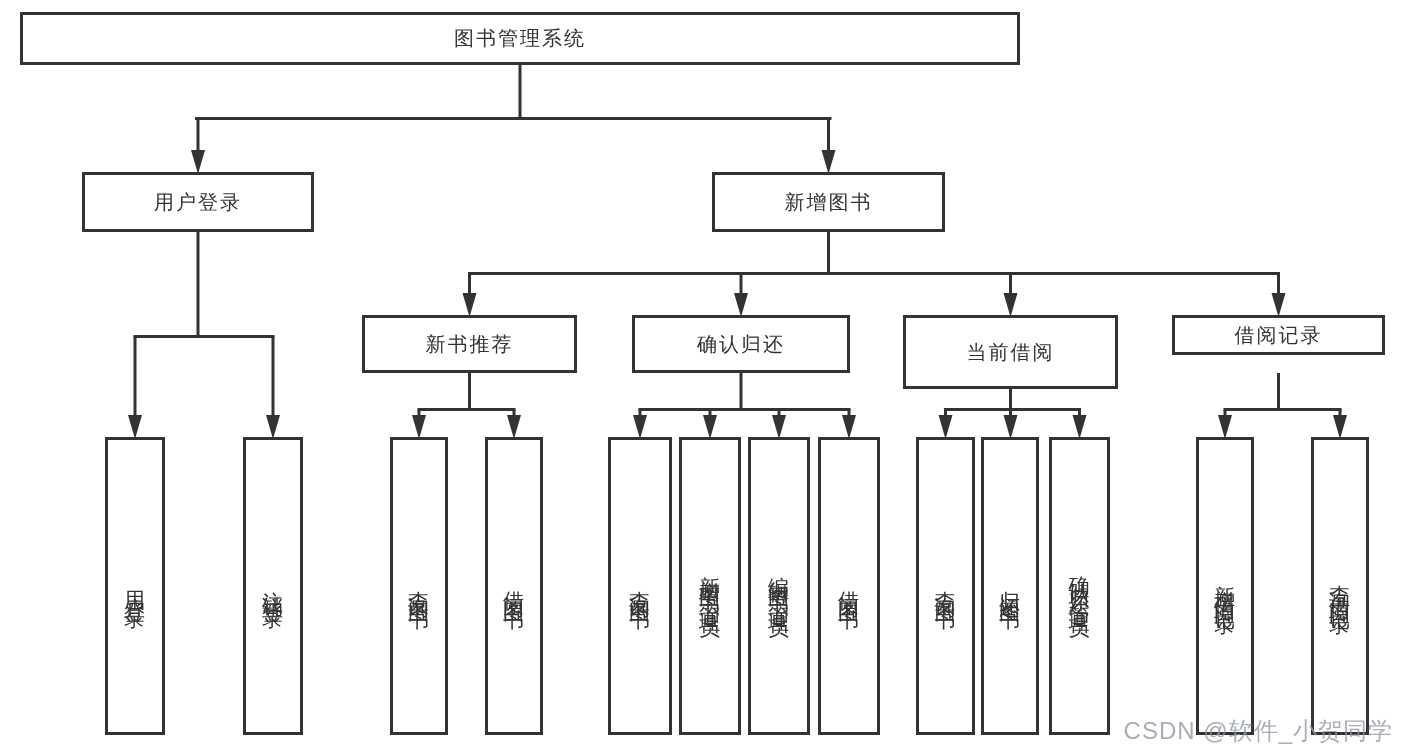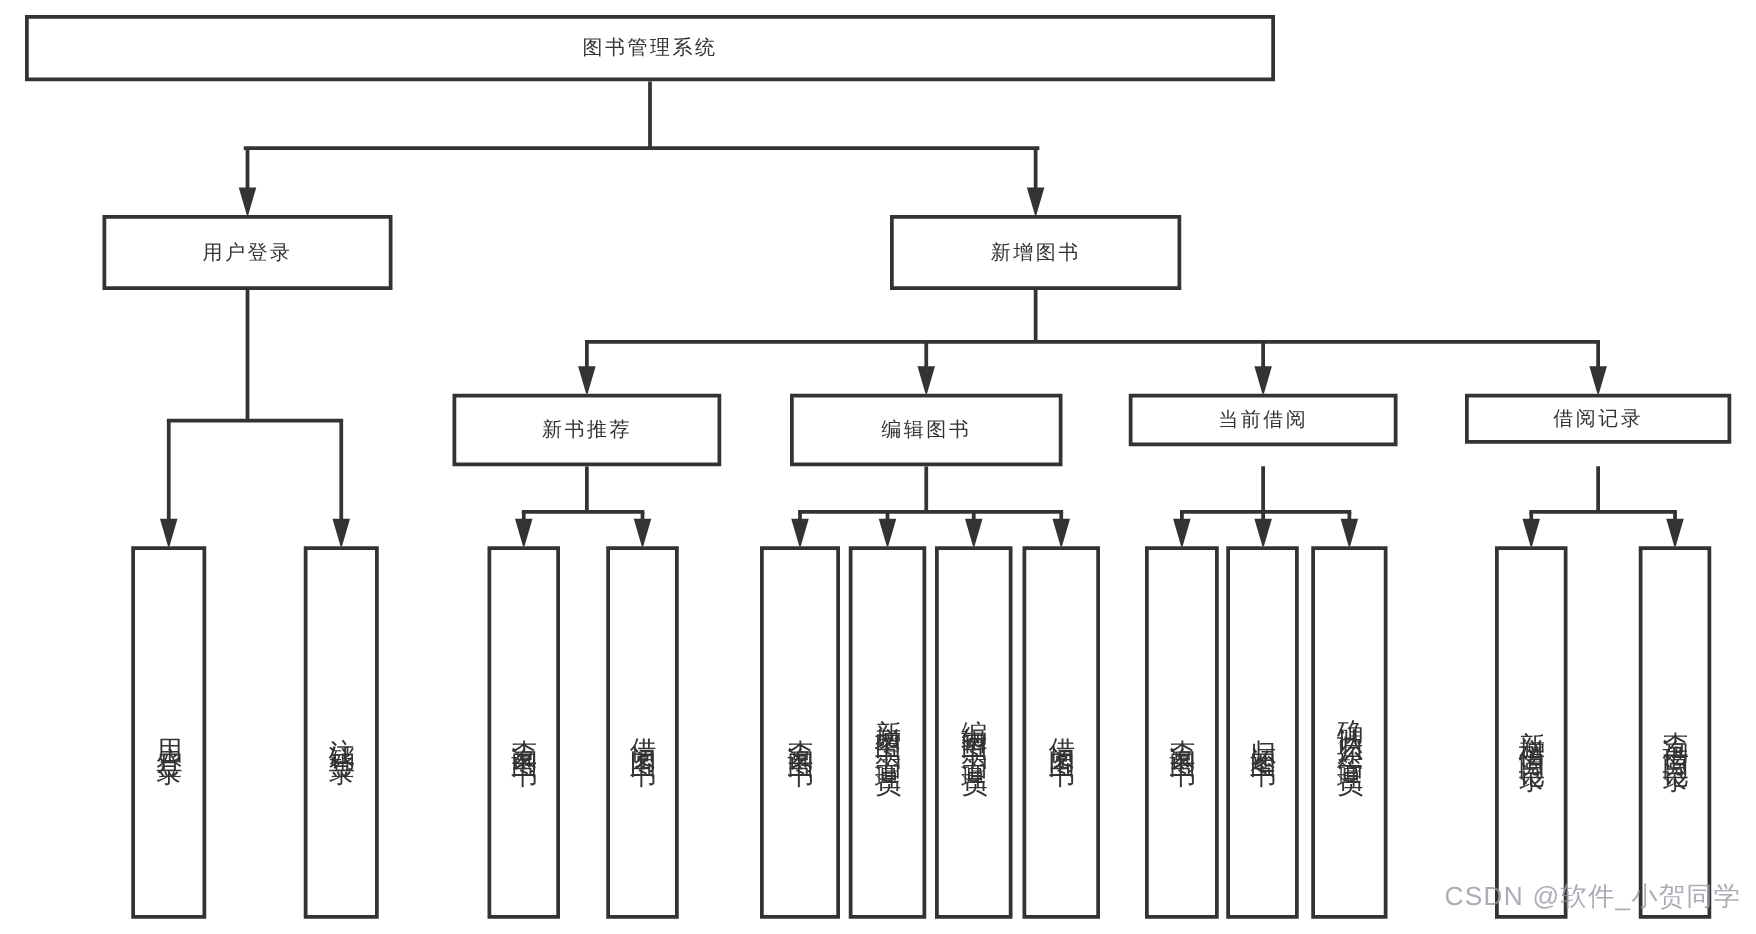--- a/index.html
+++ b/index.html
@@ -26,7 +26,7 @@
     color: #333333;
   }
   .hnode {
-    font-size: 16px;
+    font-size: 20px;
     letter-spacing: 2px;
     white-space: nowrap;
     font-family: Liberation Mono, monospace;

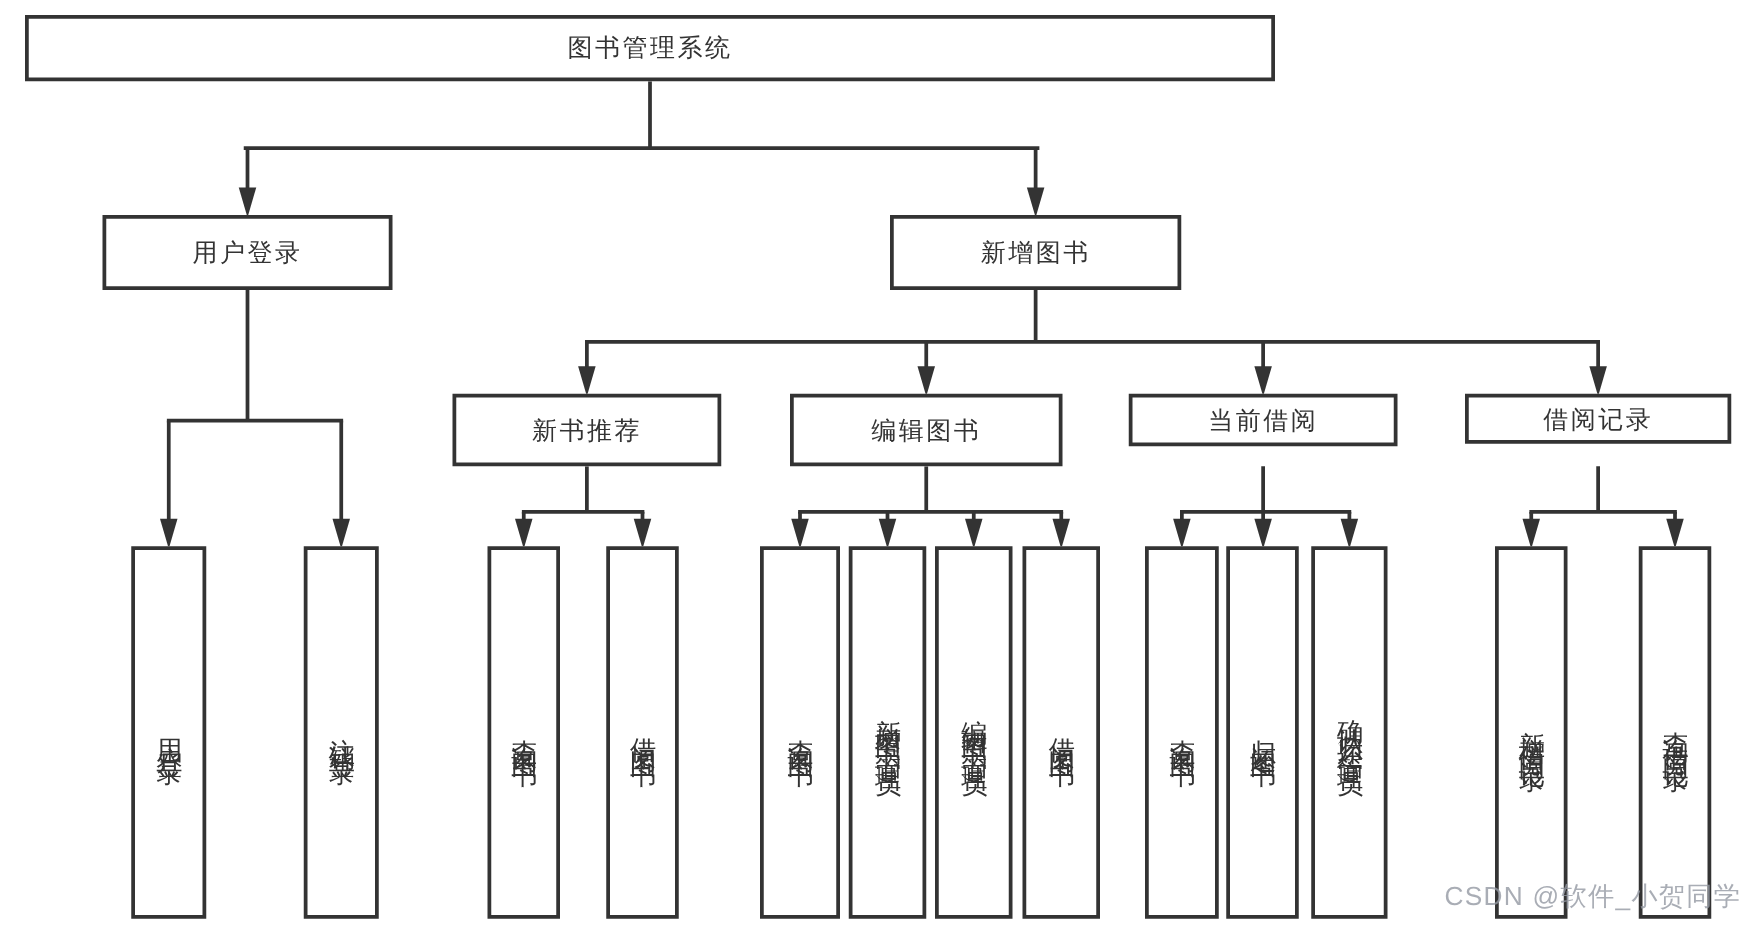--- a/index.html
+++ b/index.html
@@ -158,7 +158,7 @@
     <span>新书推荐</span>
   </div>
   <div class="node hnode" style="left:632px; top:315px; width:218px; height:58px;">
-    <span>编辑图书</span>
+    <span>确认归还</span>
   </div>
   <div class="node hnode" style="left:903px; top:315px; width:215px; height:42px;">
     <span>当前借阅</span>

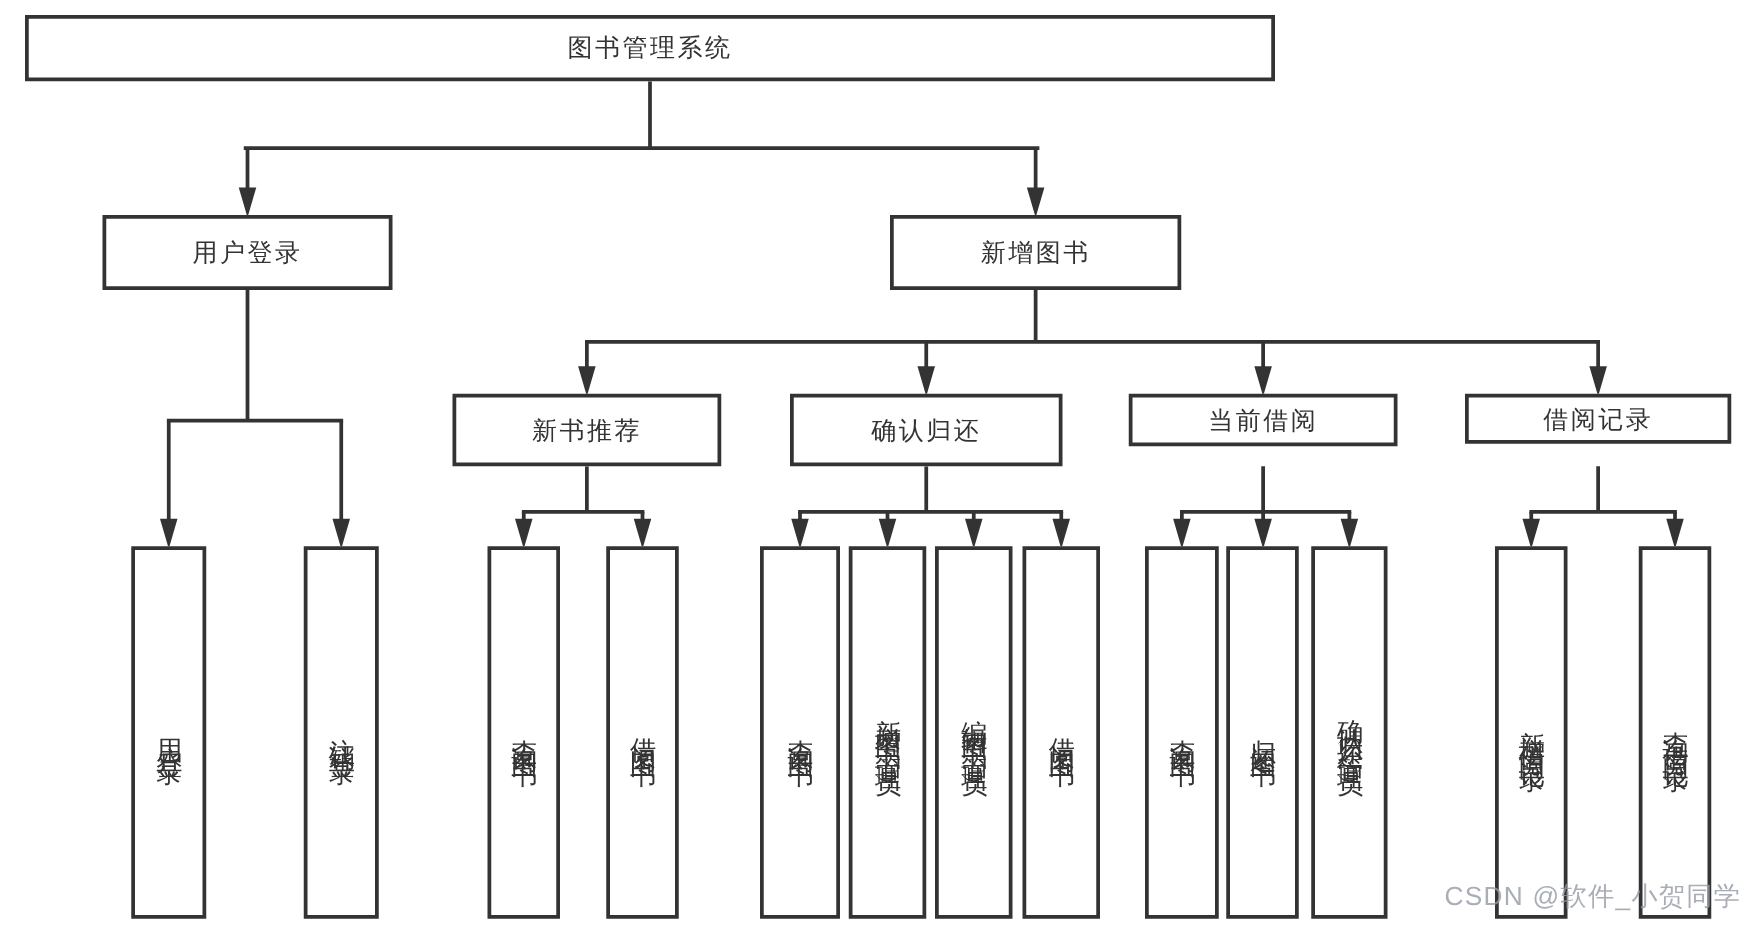--- a/index.html
+++ b/index.html
@@ -160,7 +160,7 @@
   <div class="node hnode" style="left:632px; top:315px; width:218px; height:58px;">
     <span>确认归还</span>
   </div>
-  <div class="node hnode" style="left:903px; top:315px; width:215px; height:42px;">
+  <div class="node hnode" style="left:903px; top:315px; width:215px; height:74px;">
     <span>当前借阅</span>
   </div>
   <div class="node hnode" style="left:1172px; top:315px; width:213px; height:40px;">

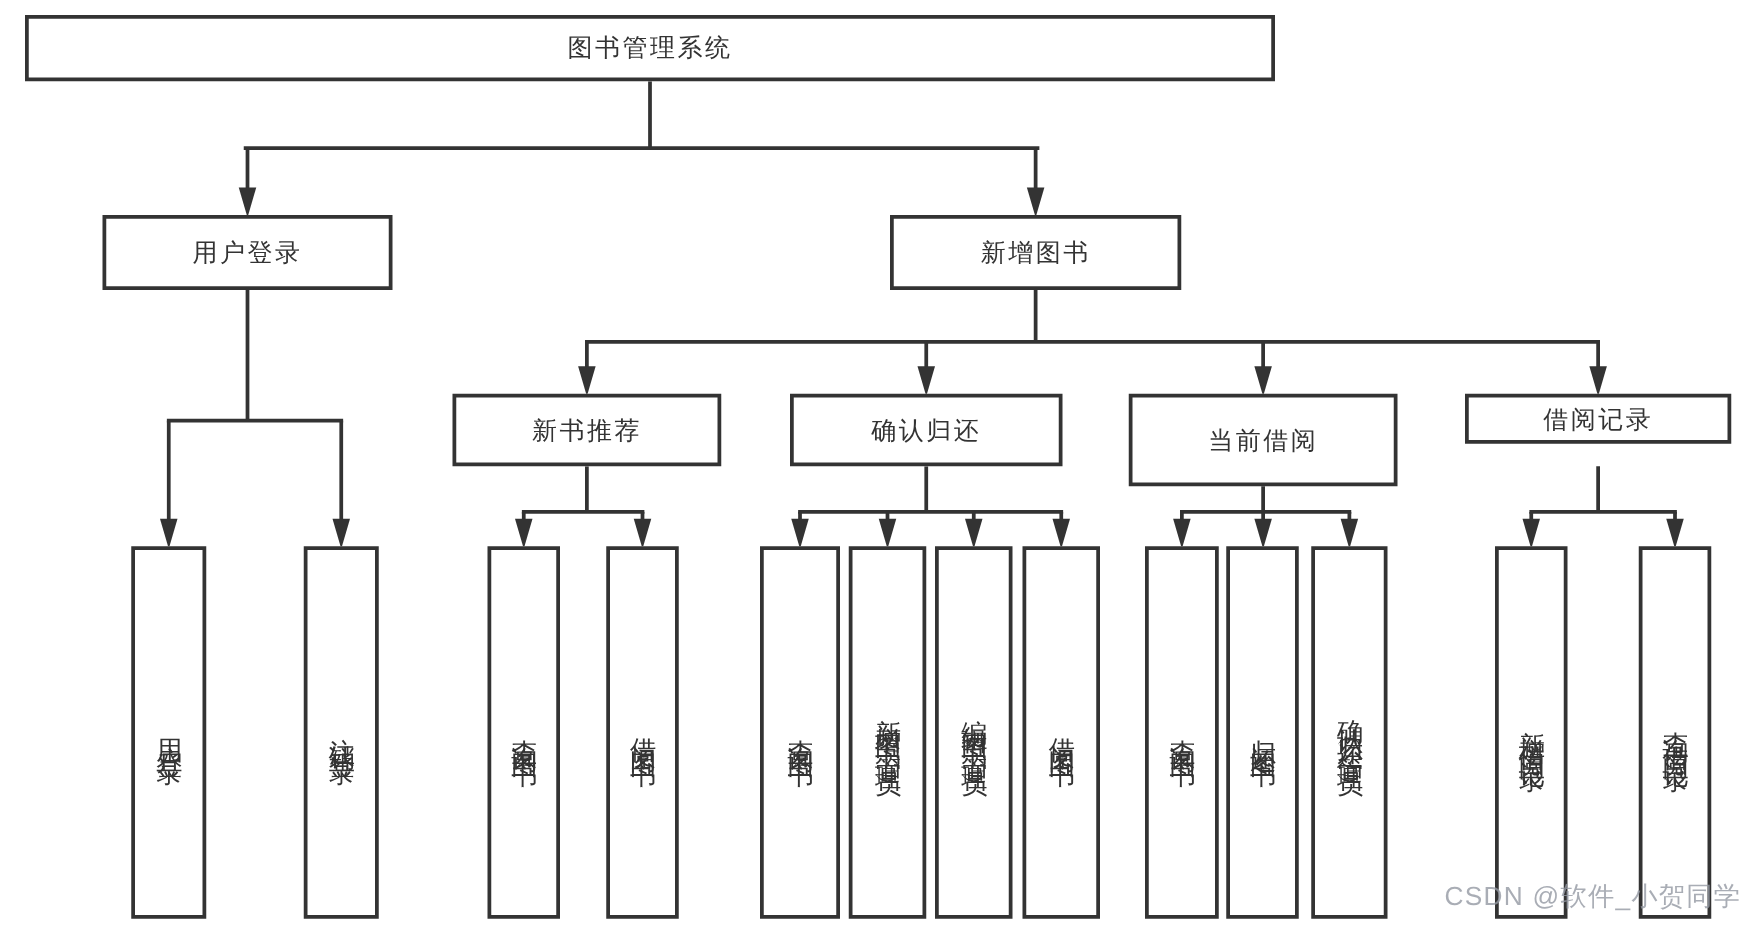--- a/index.html
+++ b/index.html
@@ -53,8 +53,8 @@
   .watermark {
     position: absolute;
     right: 12px;
-    bottom: 16px;
-    font-size: 21px;
+    bottom: 0;
+    font-size: 24px;
     color: rgba(148, 153, 163, 0.8);
     letter-spacing: 1px;
     z-index: 5;

